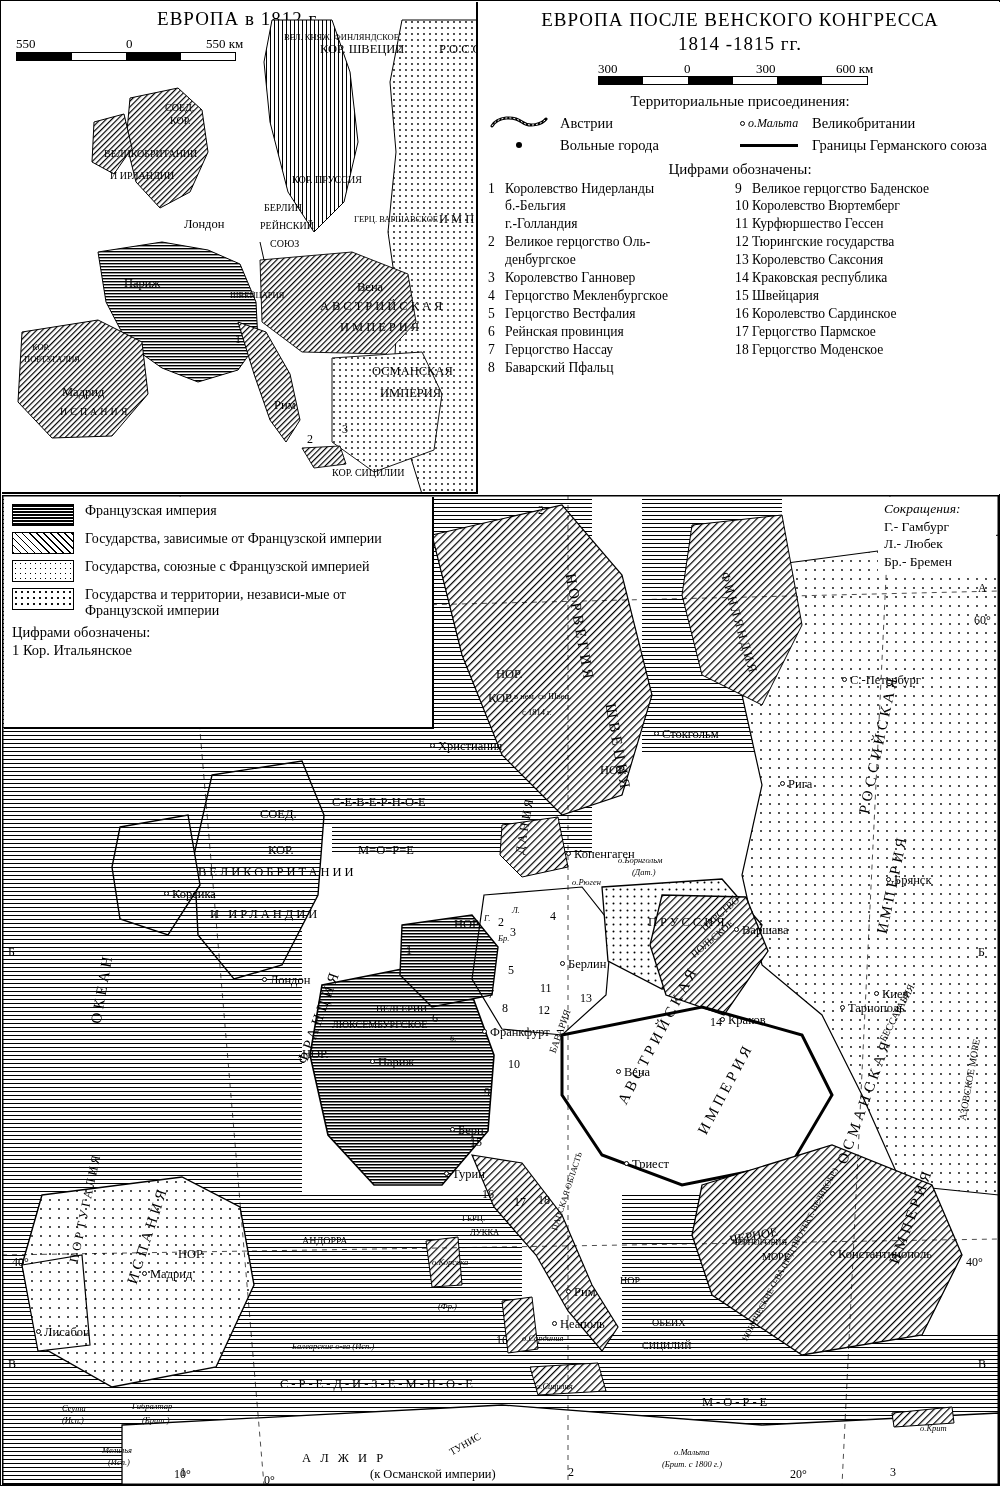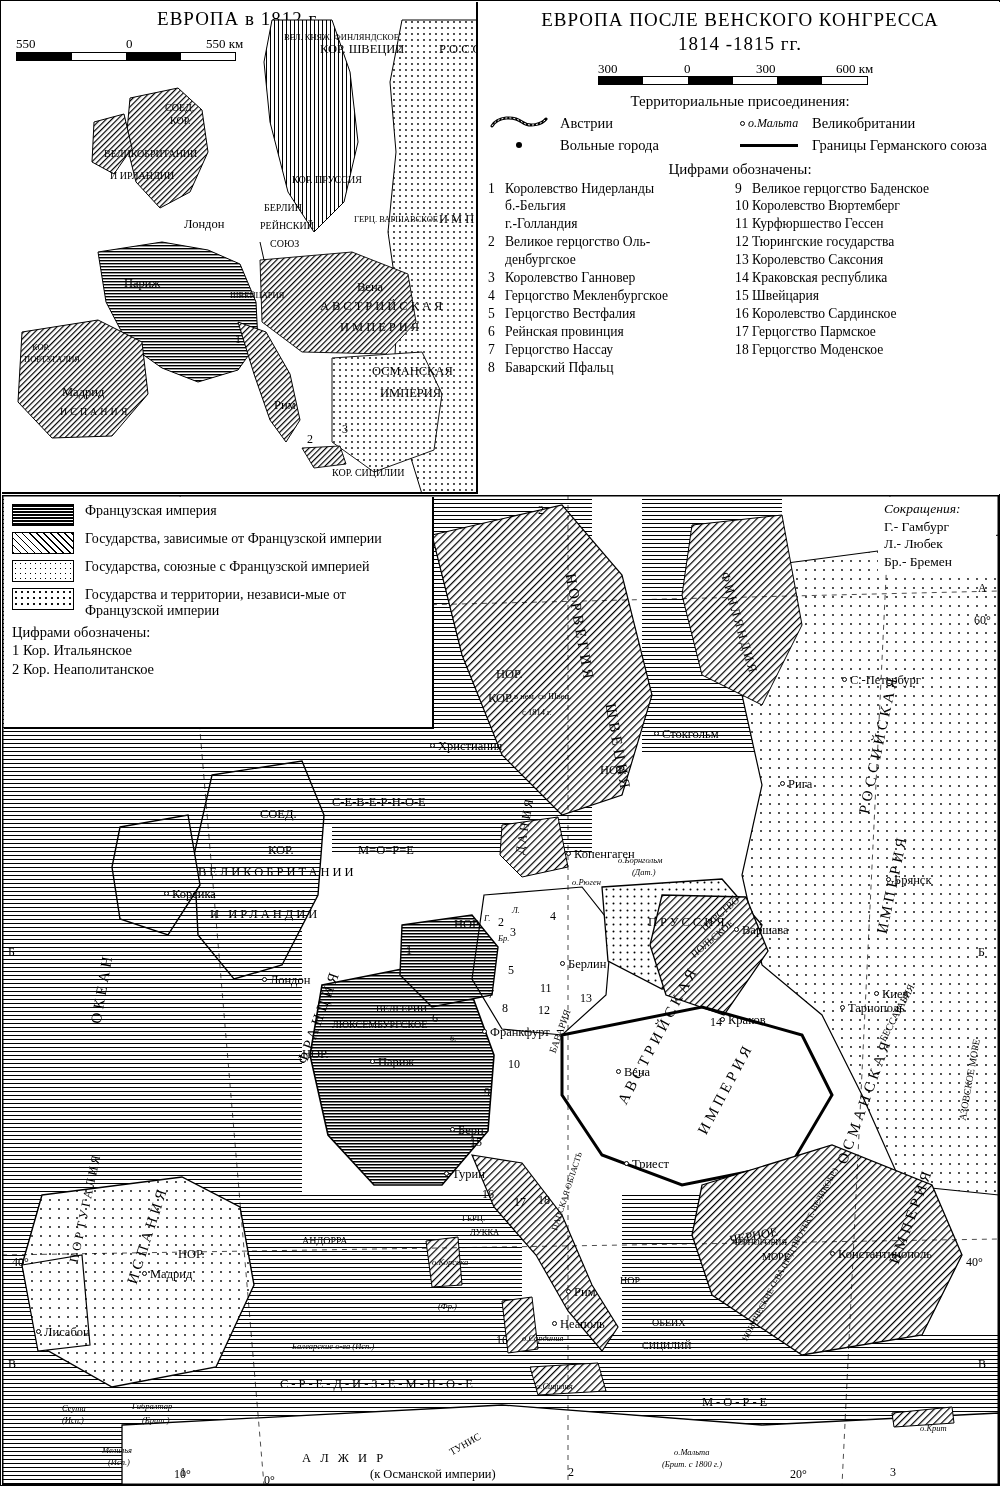--- a/index.html
+++ b/index.html
@@ -597,10 +597,6 @@
       <span>1</span>
       <span>Кор. Итальянское</span>
     </div>
-    <div class="nitem">
-      <span>2</span>
-      <span>Кор. Неаполитанское</span>
-    </div>
   </div>
 
   <div id="abbr">

